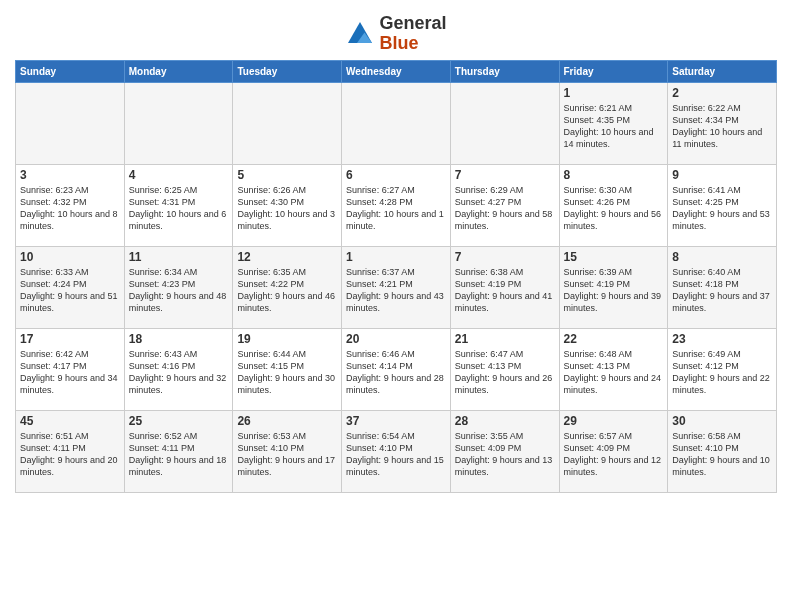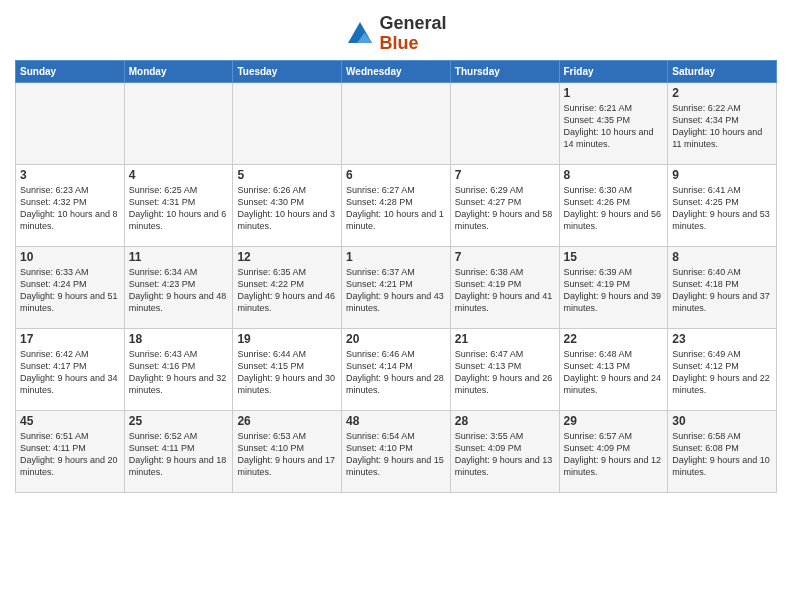--- a/index.html
+++ b/index.html
@@ -297,7 +297,7 @@
 Daylight: 9 hours and 17 minutes.</div>
           </td>
           <td>
-            <span class="day-num">48</span>
+            <span class="day-num">37</span>
             <div class="day-info">Sunrise: 6:54 AM
 Sunset: 4:10 PM
 Daylight: 9 hours and 15 minutes.</div>

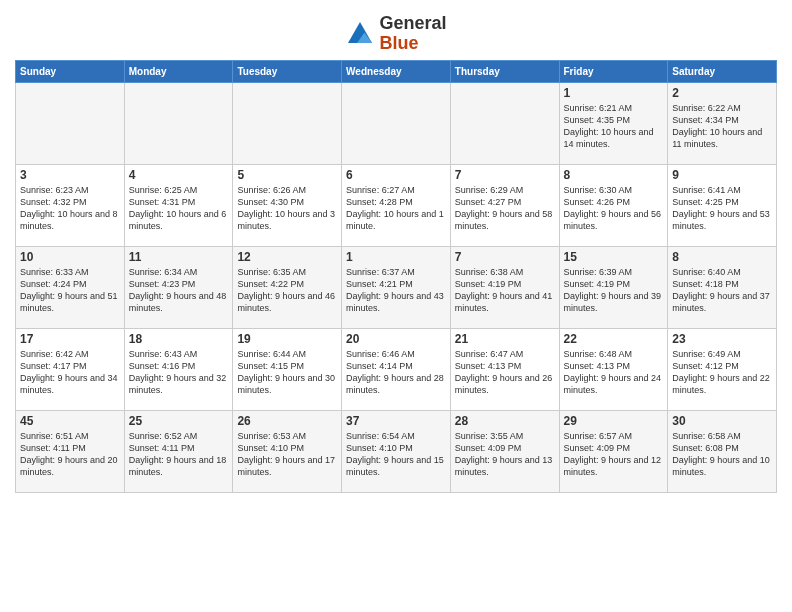--- a/index.html
+++ b/index.html
@@ -317,7 +317,7 @@
           <td>
             <span class="day-num">30</span>
             <div class="day-info">Sunrise: 6:58 AM
-Sunset: 6:08 PM
+Sunset: 4:10 PM
 Daylight: 9 hours and 10 minutes.</div>
           </td>
         </tr>

